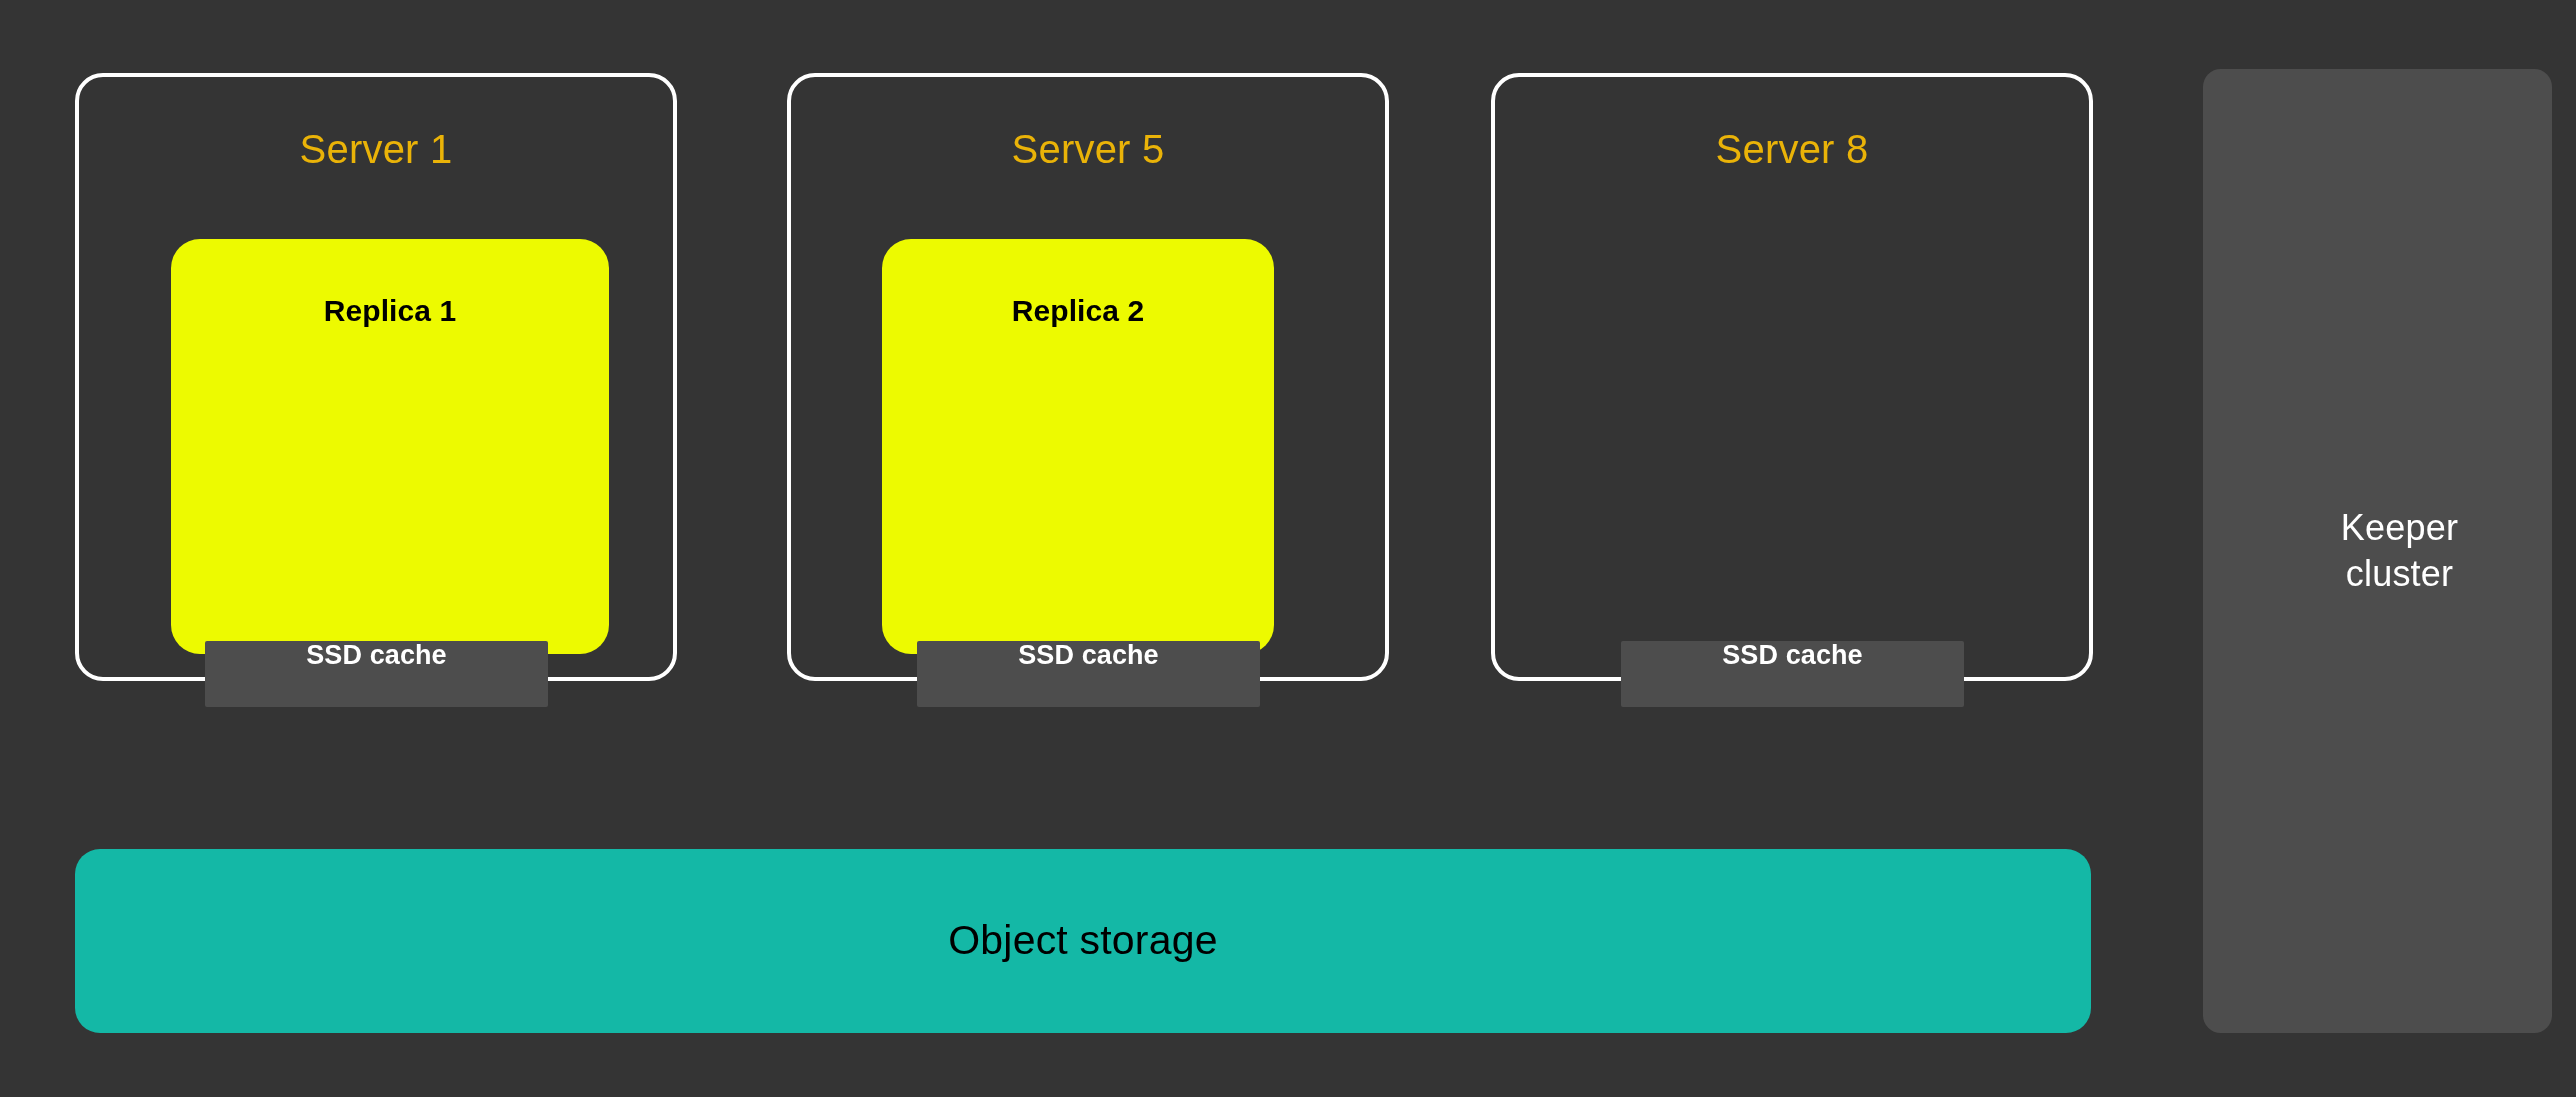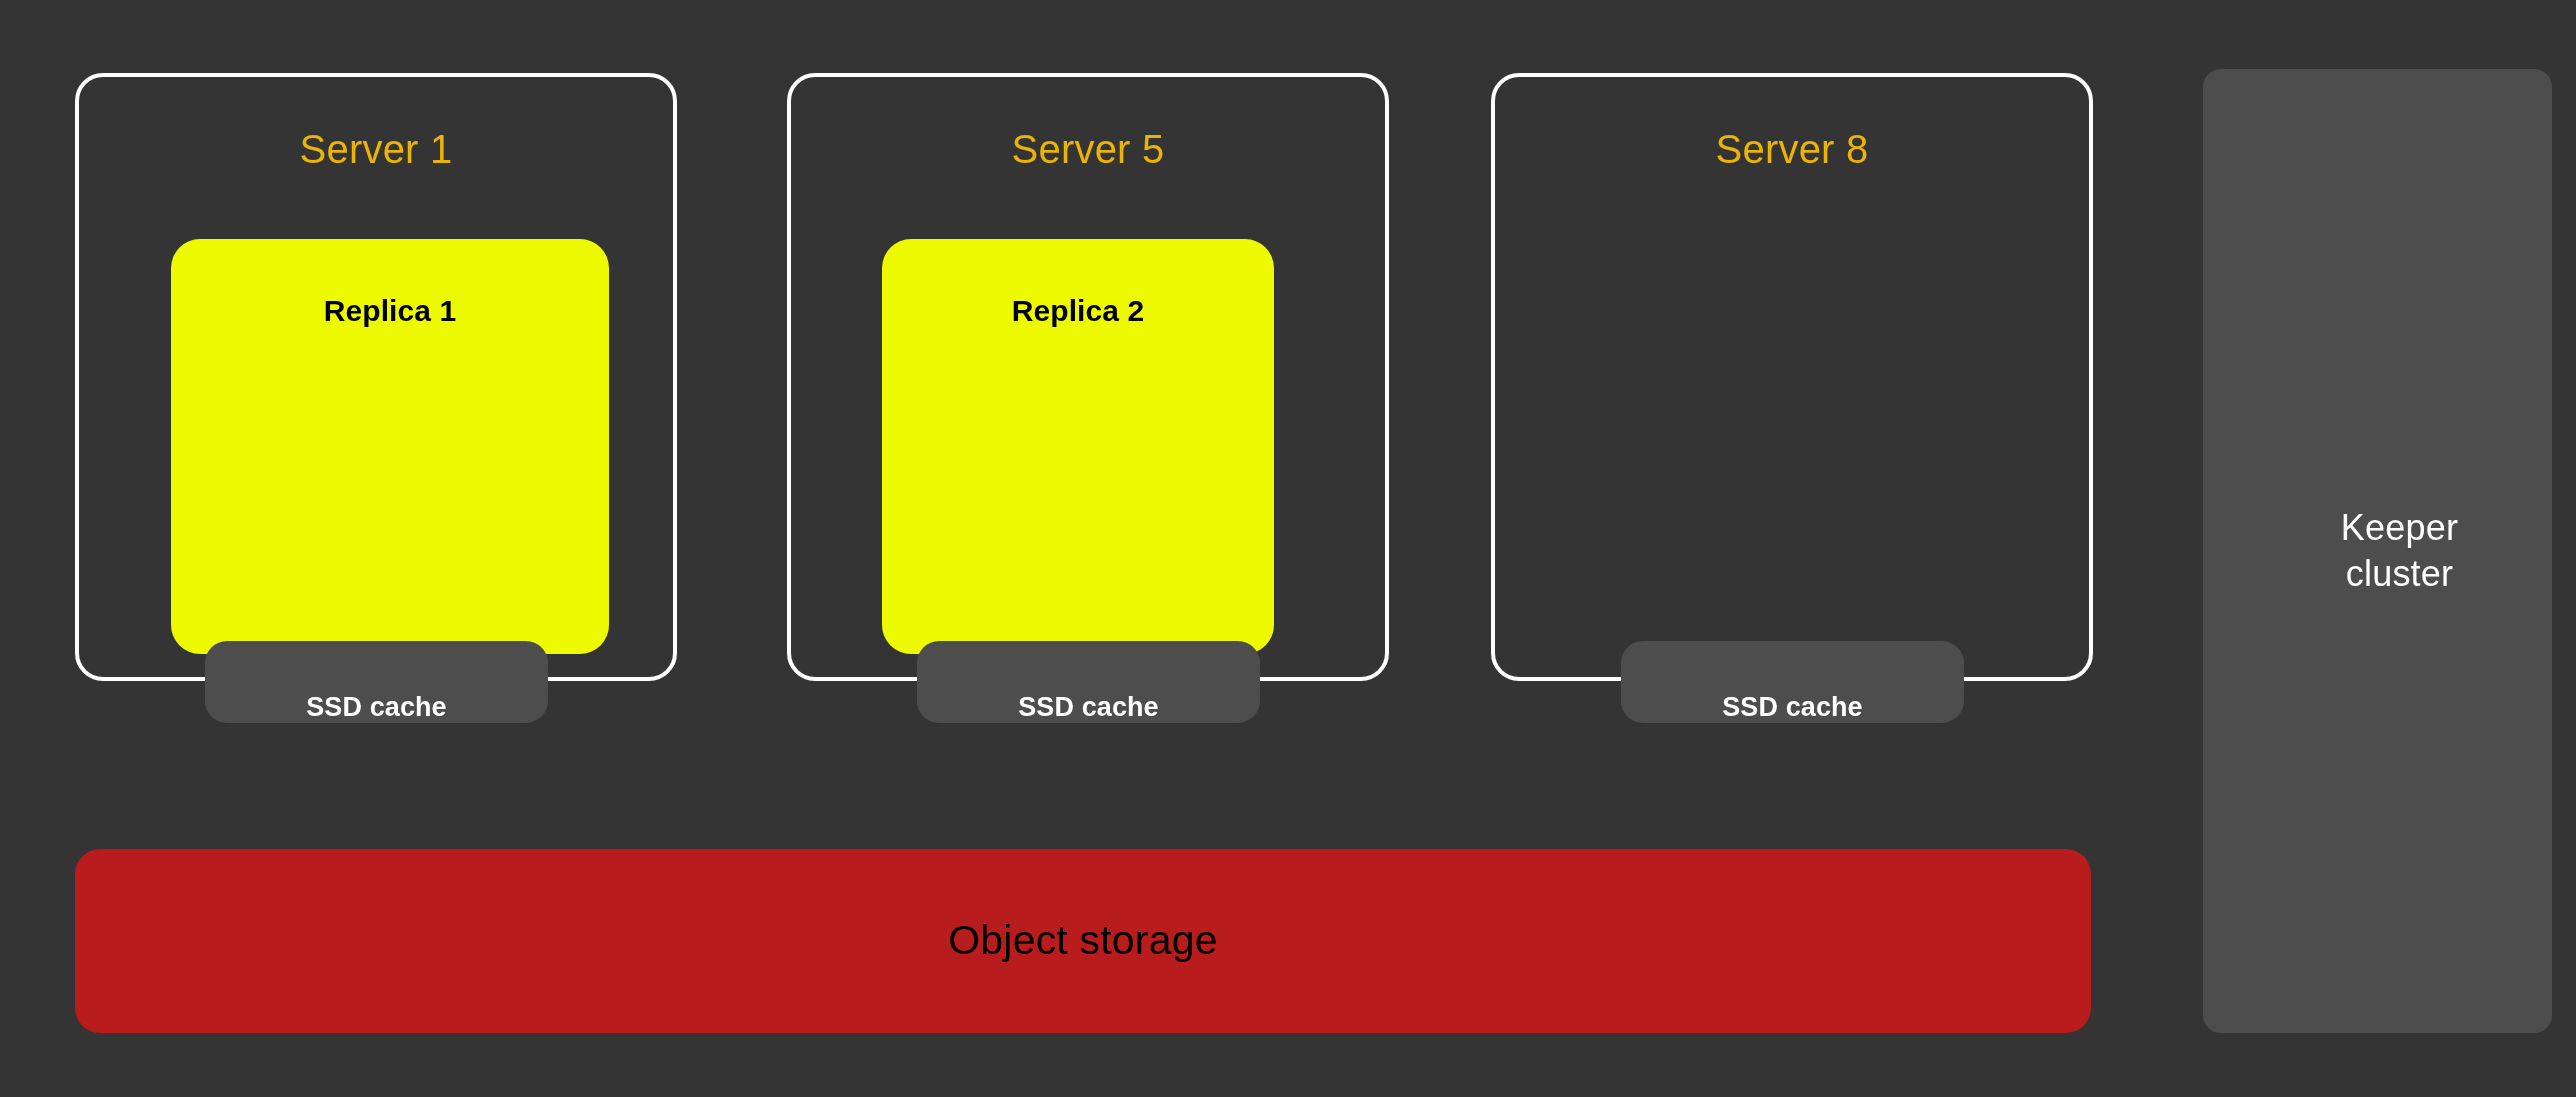--- a/index.html
+++ b/index.html
@@ -82,11 +82,11 @@
   .ssd-cache-box {
     position: absolute;
     top: 641px;
-    height: 82px;
+    height: 66px;
     background: #4D4D4D;
-    border-radius: 22px;
+    border-radius: 2px;
     display: flex;
-    align-items: flex-end;
+    align-items: flex-start;
     justify-content: center;
   }
 

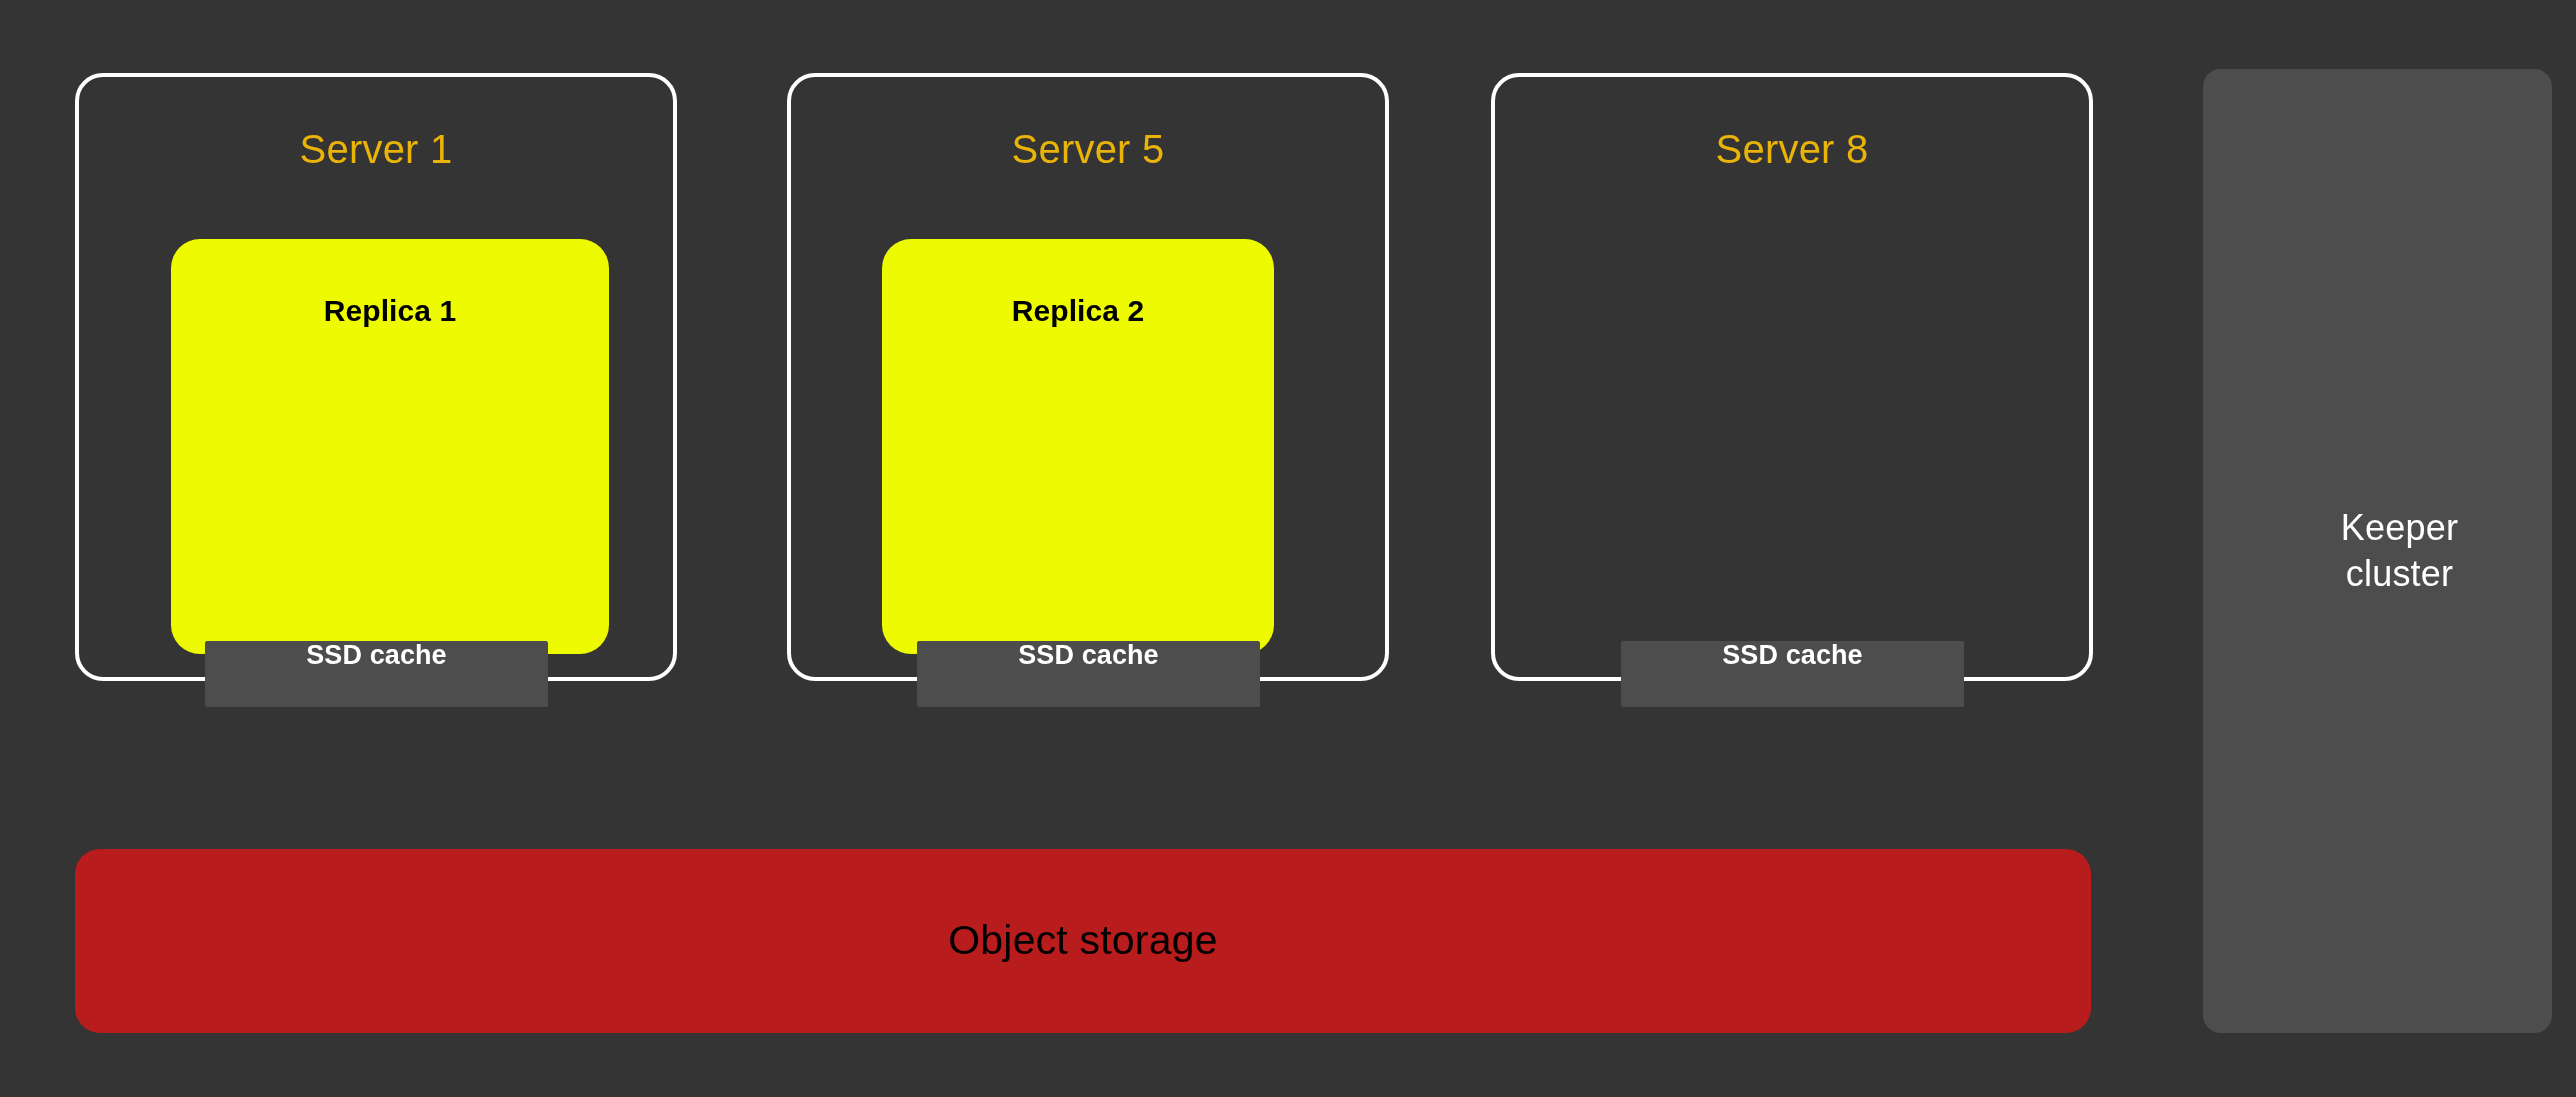--- a/index.html
+++ b/index.html
@@ -110,7 +110,7 @@
     top: 849px;
     width: 2016px;
     height: 184px;
-    background: #b91c1c;
+    background: #14b8a6;
     border-radius: 25px;
     display: flex;
     align-items: center;

